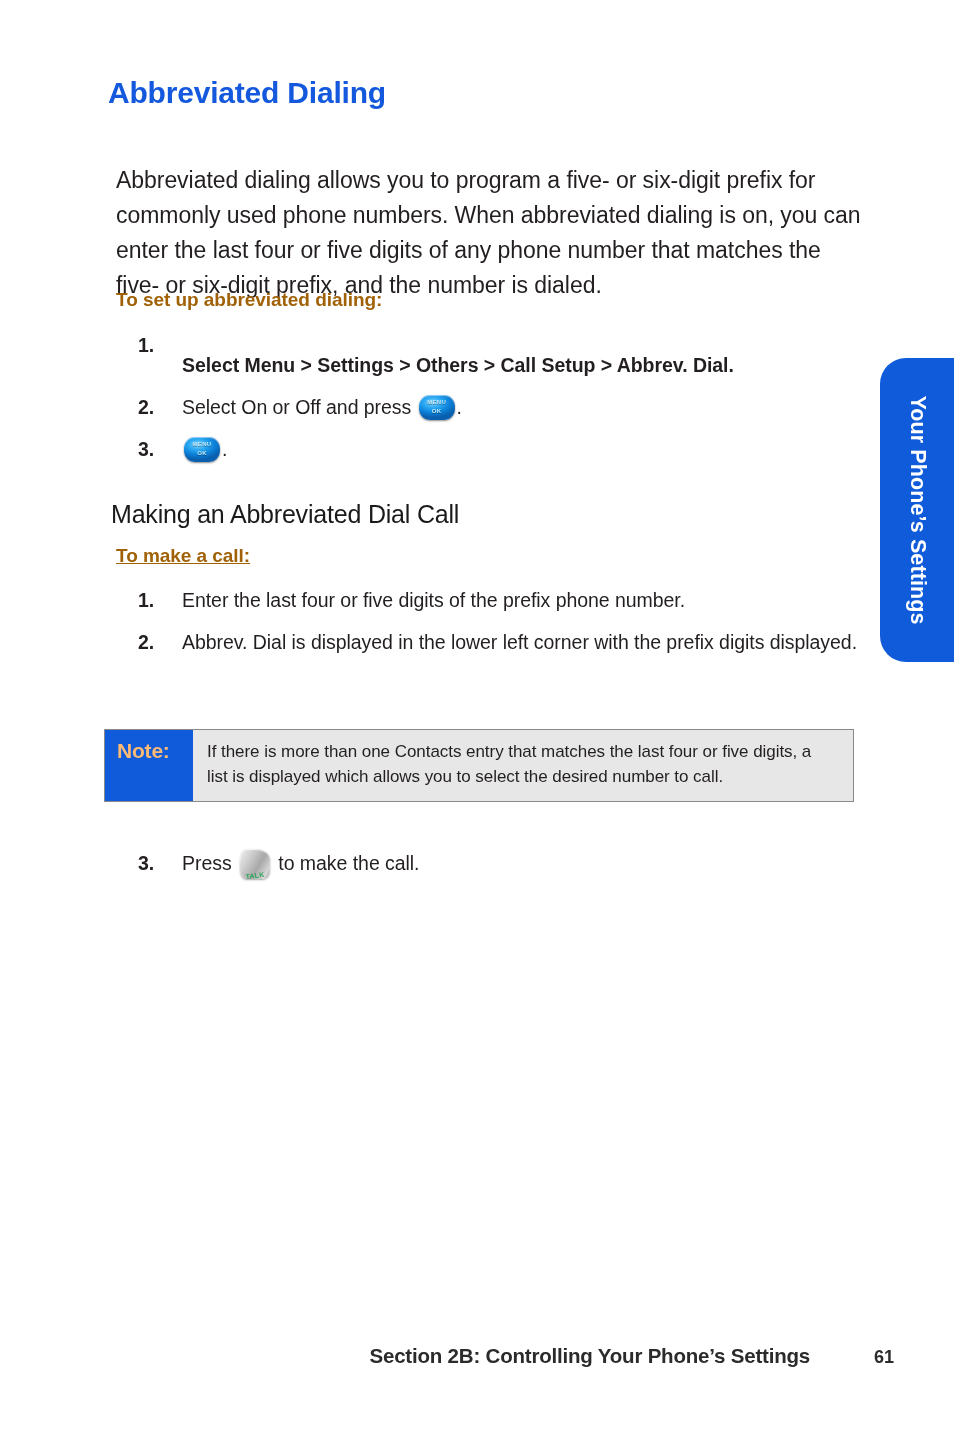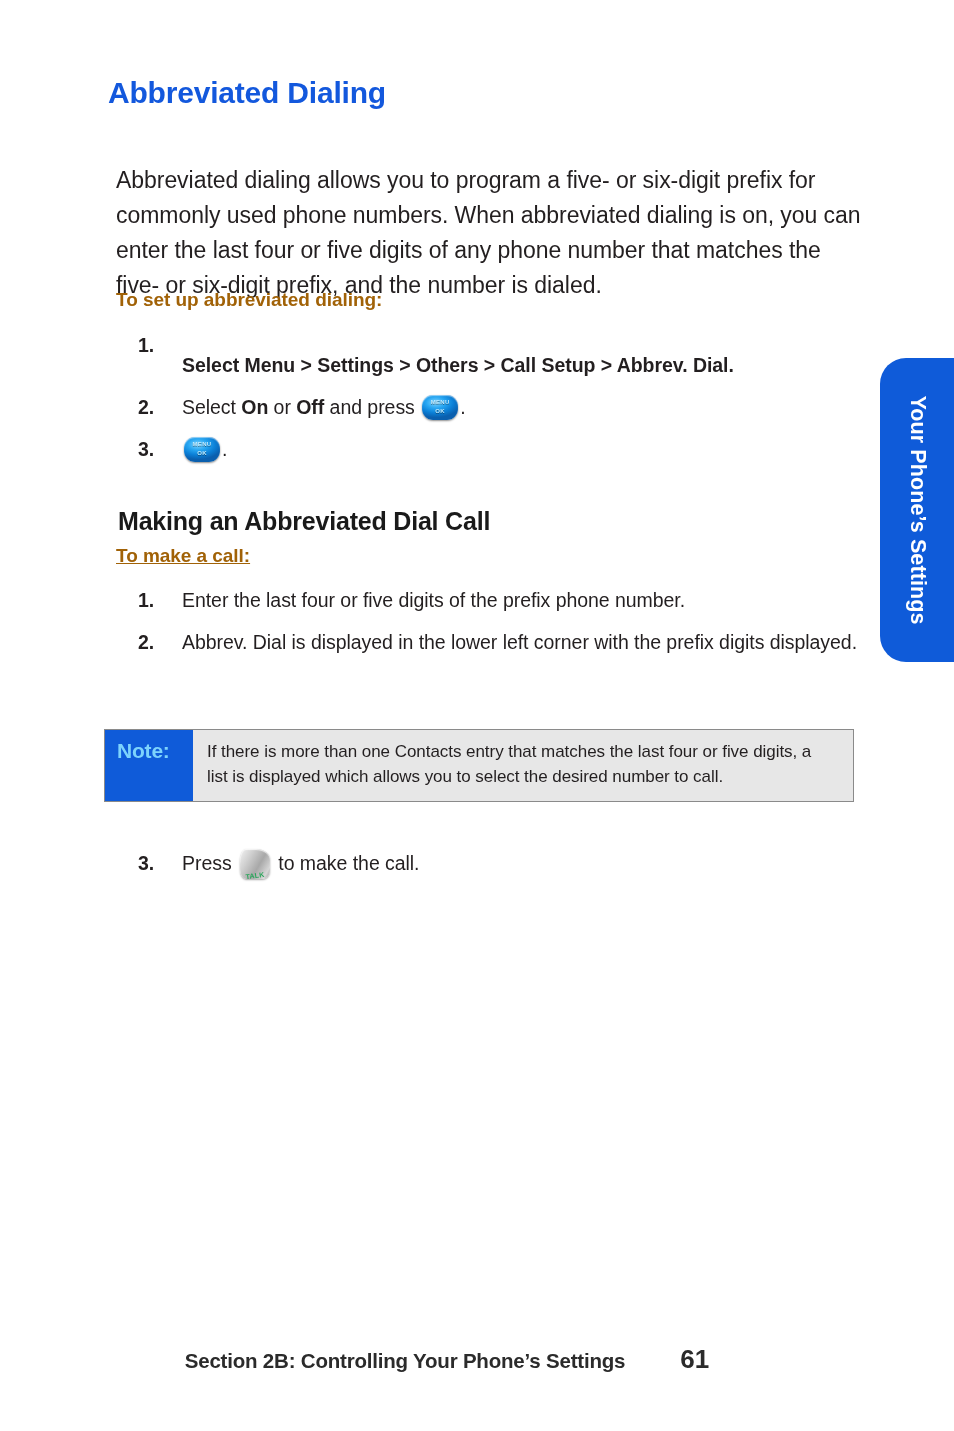--- a/index.html
+++ b/index.html
@@ -134,7 +134,7 @@
     letter-spacing: -0.05px;
   }
   .otext.bold { font-weight: bold; margin-top: 20px; }
-  .otext b { font-weight: bold; }
+  .otext b { font-weight: normal; }
 
   
   .key-menu {

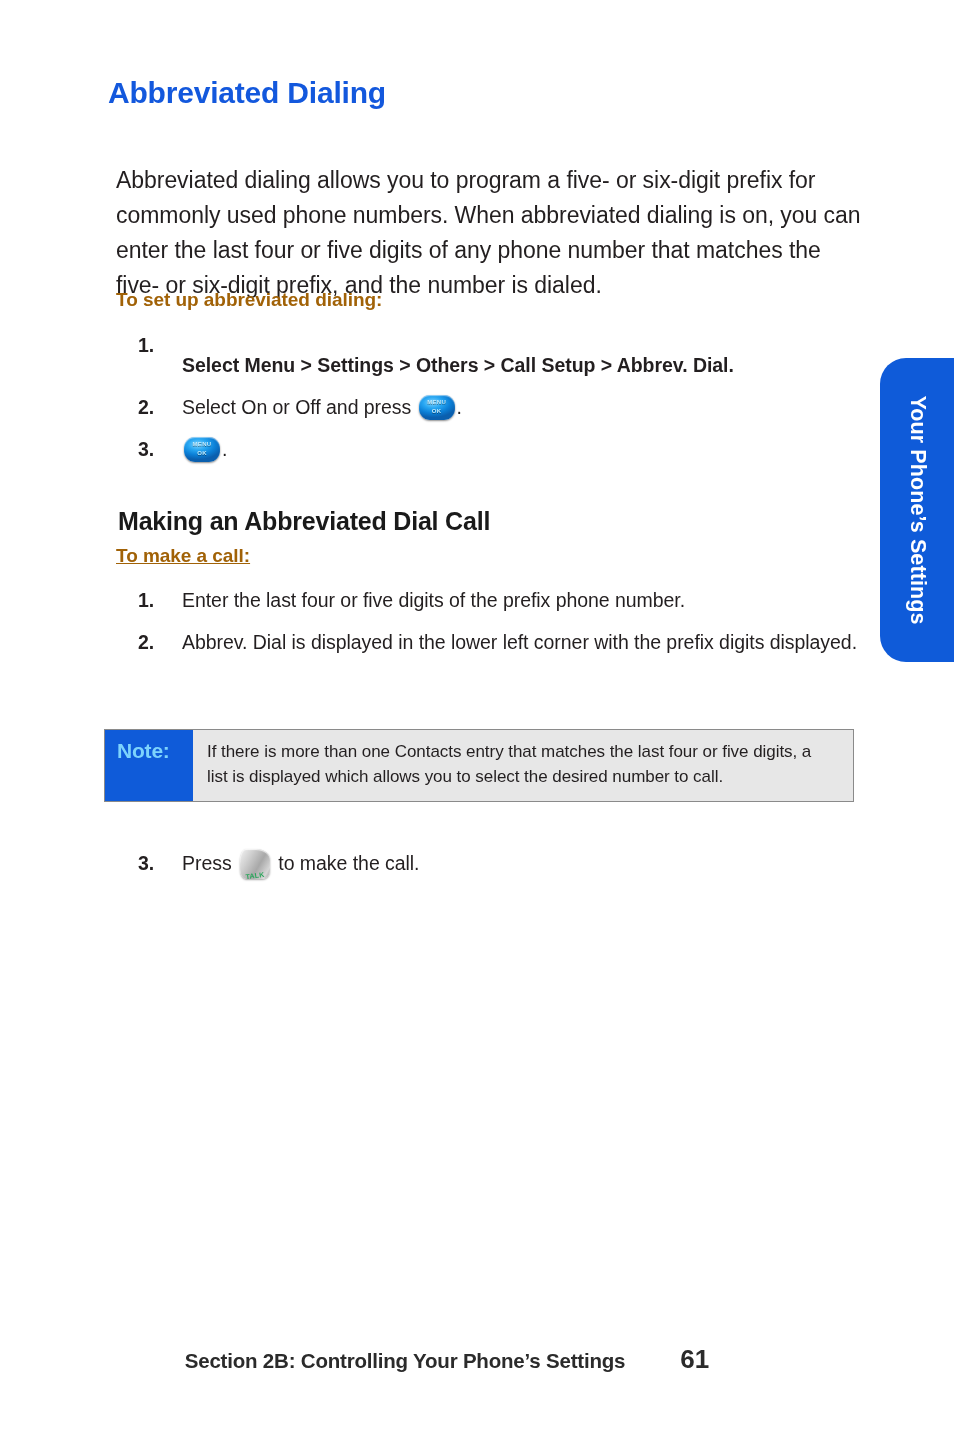--- a/index.html
+++ b/index.html
@@ -95,9 +95,9 @@
     position: absolute;
     left: 110px;
     top: 500px;
-    margin: 8px;
+    margin: 1px;
     font-size: 25px;
-    font-weight: bold;
+    font-weight: normal;
     color: #1a1a1a;
     letter-spacing: -0.2px;
     line-height: 1.1;

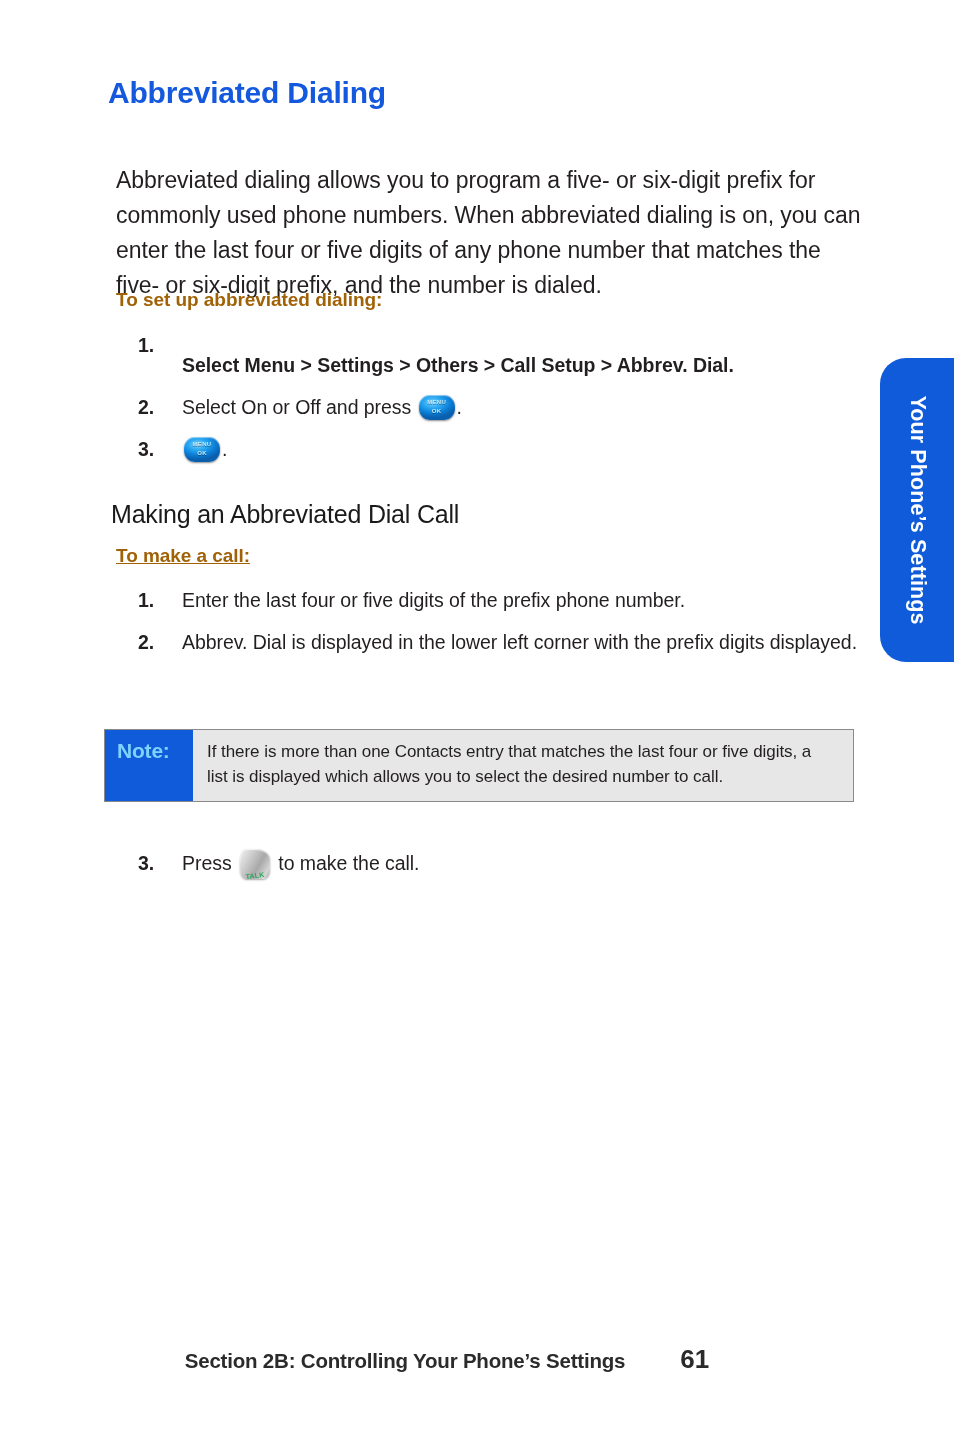--- a/index.html
+++ b/index.html
@@ -211,7 +211,7 @@
     box-sizing: border-box;
   }
   .note-label {
-    color: #7dd3fc;
+    color: #fdba74;
     font-size: 21px;
     font-weight: bold;
     line-height: 26px;

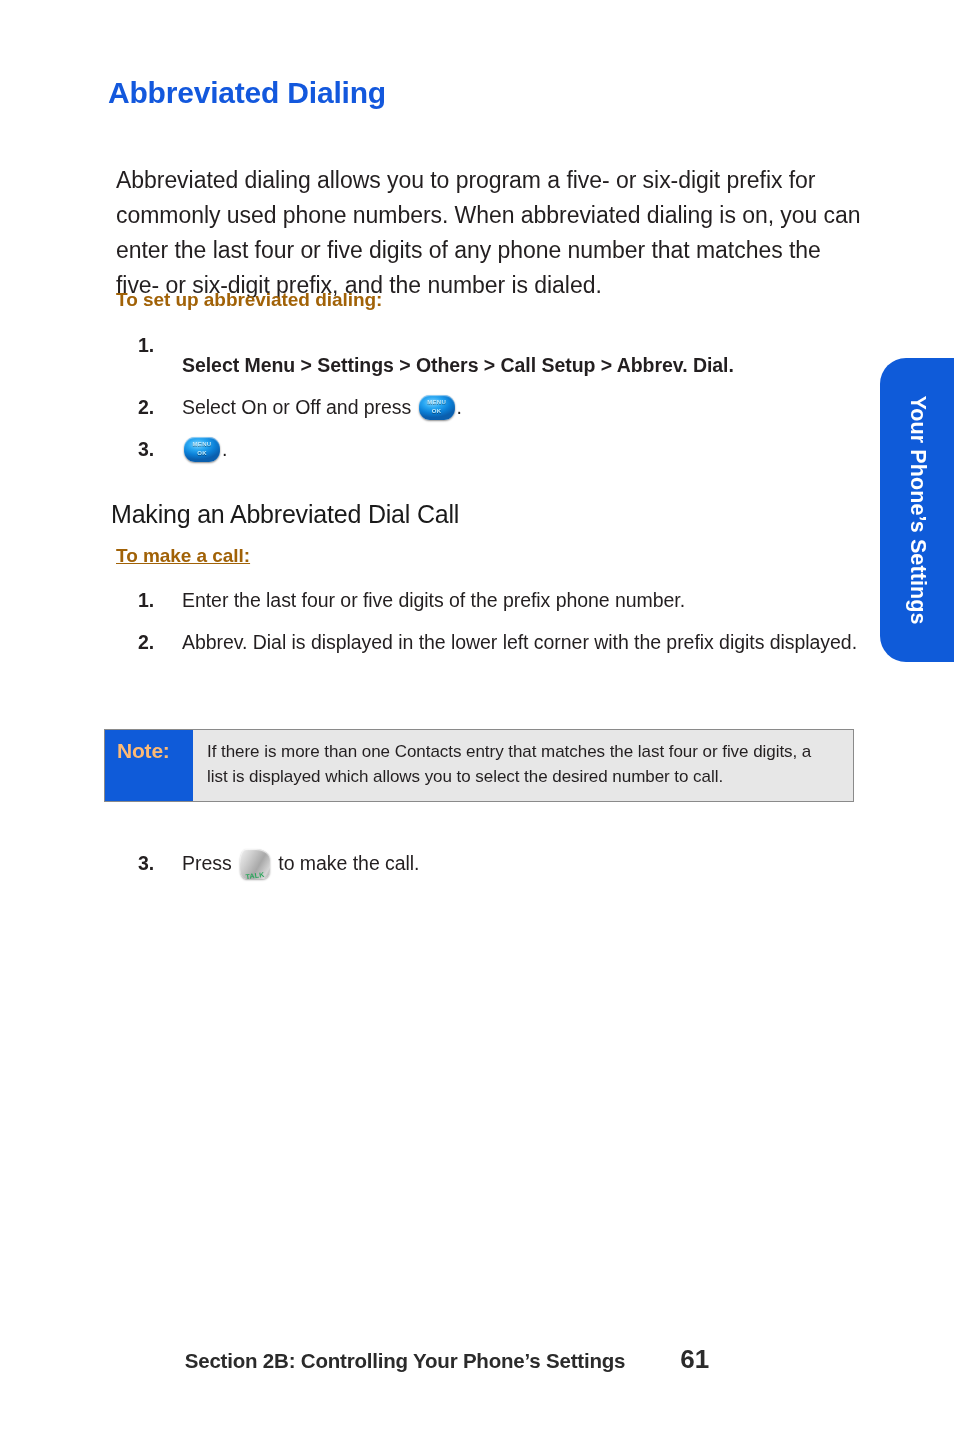--- a/index.html
+++ b/index.html
@@ -236,7 +236,7 @@
     top: 1344px;
     width: 894px;
     display: flex;
-    justify-content: center;
+    justify-content: flex-end;
     align-items: baseline;
   }
   .footer-section {

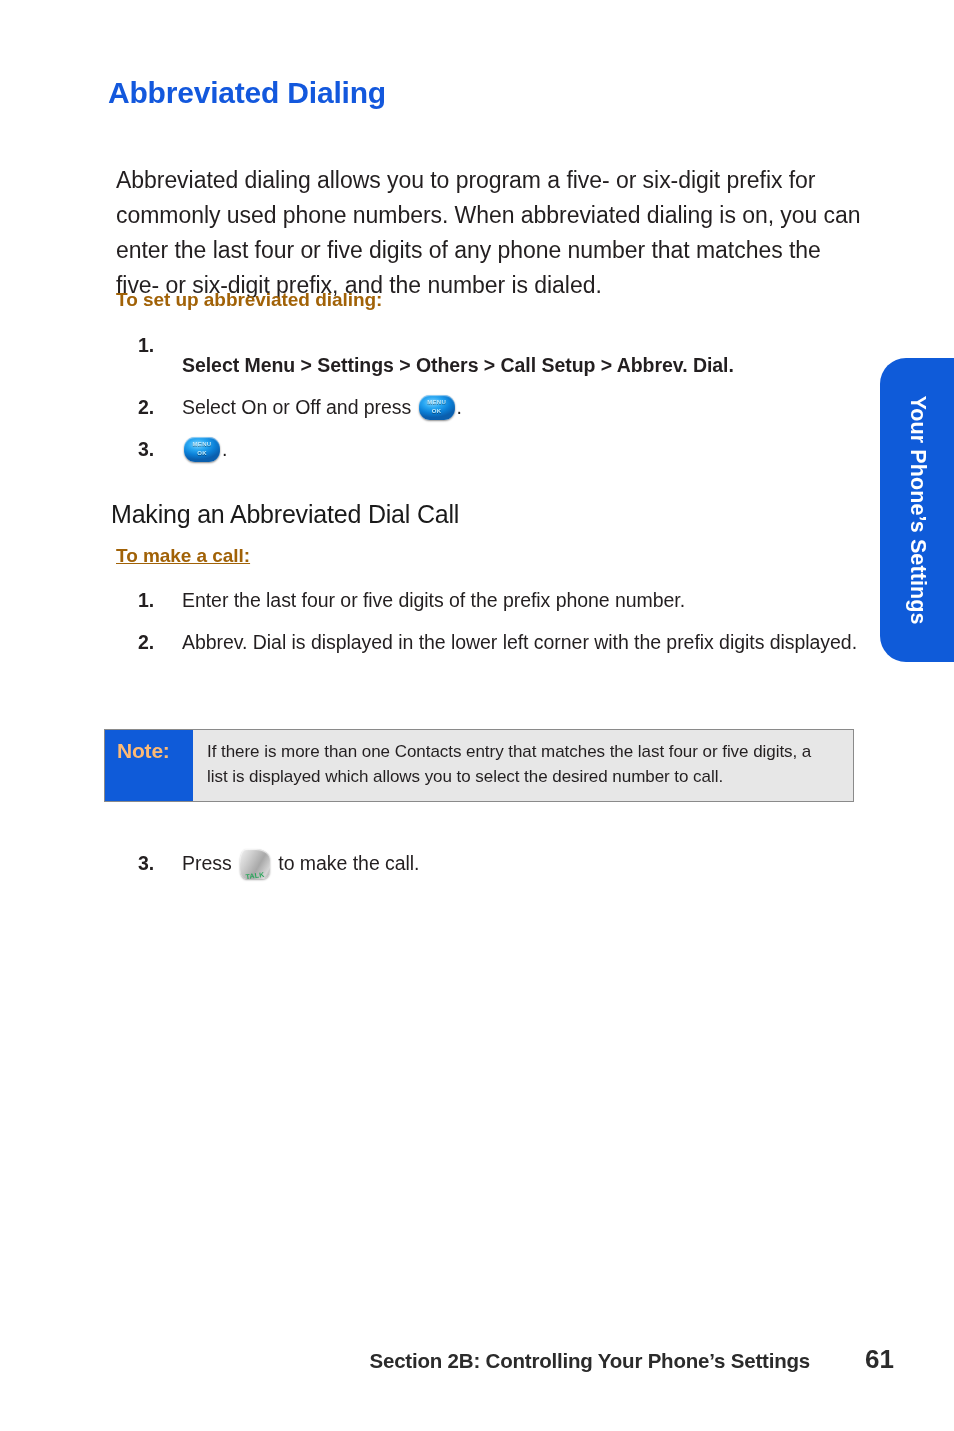--- a/index.html
+++ b/index.html
@@ -247,7 +247,7 @@
     font-stretch: condensed;
   }
   .footer-page {
-    font-size: 26px;
+    font-size: 18px;
     font-weight: bold;
     color: #2b2b2b;
     margin-left: 52px;

